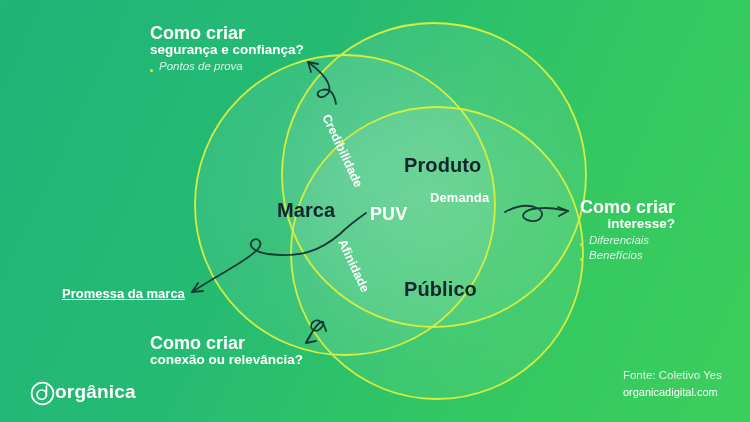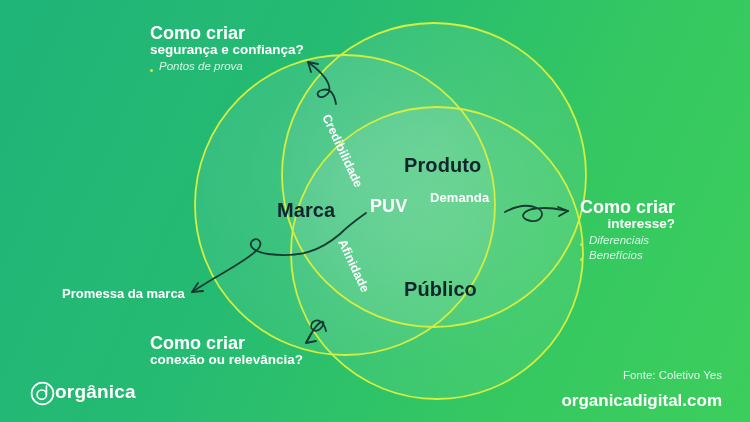--- a/index.html
+++ b/index.html
@@ -18,7 +18,7 @@
   .lbl-produto{left:404px;top:118px;font-size:20px;margin-top:36px;}
   .lbl-marca{left:277px;top:199px;font-size:20px;}
   .lbl-publico{left:404px;top:278px;font-size:20px;}
-  .lbl-puv{left:370px;top:196px;font-size:18px;color:#ffffff;}
+  .lbl-puv{left:370px;top:204px;font-size:18px;color:#ffffff;}
   .lbl-demanda{left:430px;top:190px;font-size:13px;color:#ffffff;}
 
   .rot{position:absolute;color:#ffffff;font-weight:bold;font-size:12.5px;white-space:nowrap;}

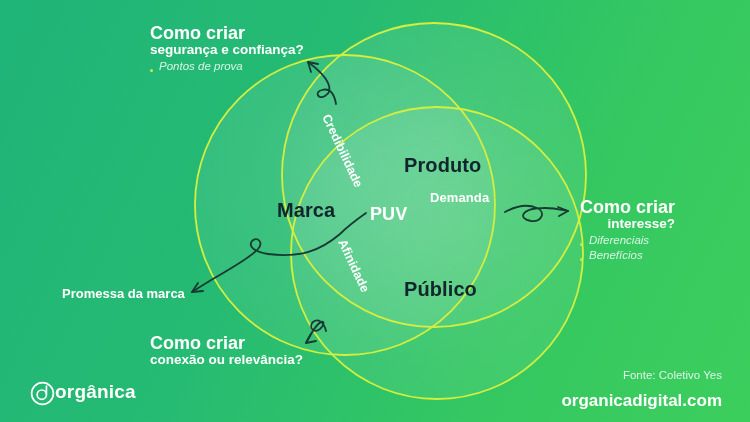--- a/index.html
+++ b/index.html
@@ -44,7 +44,7 @@
 
   .promise{
     position:absolute;left:62px;top:286px;
-    color:#ffffff;font-size:13px;font-weight:bold;white-space:nowrap;
+    color:#ffffff;font-size:13px;font-weight:bold;white-space:nowrap;text-decoration:underline;
   }
 
   .logo{position:absolute;left:30px;top:381px;display:flex;align-items:flex-start;gap:0;}

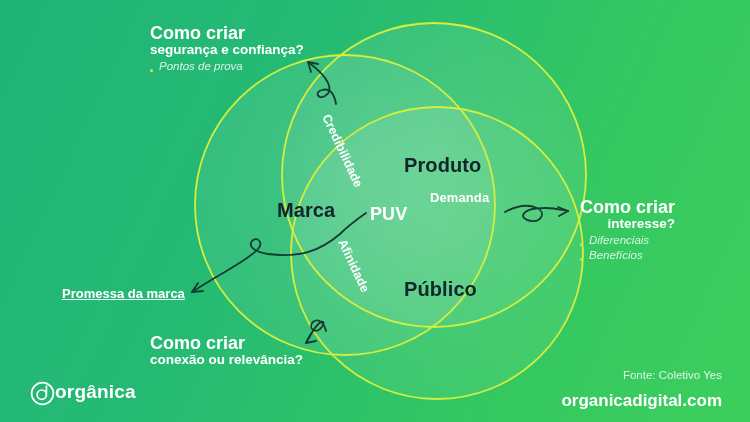--- a/index.html
+++ b/index.html
@@ -51,7 +51,7 @@
   .logo-mark{width:25px;height:25px;}
   .logo-text{color:#ffffff;font-size:19px;font-weight:bold;letter-spacing:.2px;}
 
-  .credit{position:absolute;right:28px;top:367px;text-align:right;}
+  .credit{position:absolute;right:28px;top:367px;}
   .credit-src{color:#dff4e8;font-size:11.5px;line-height:16px;}
   .credit-url{color:#ffffff;font-size:17px;font-weight:bold;line-height:19px;margin-top:8px;}
 </style>

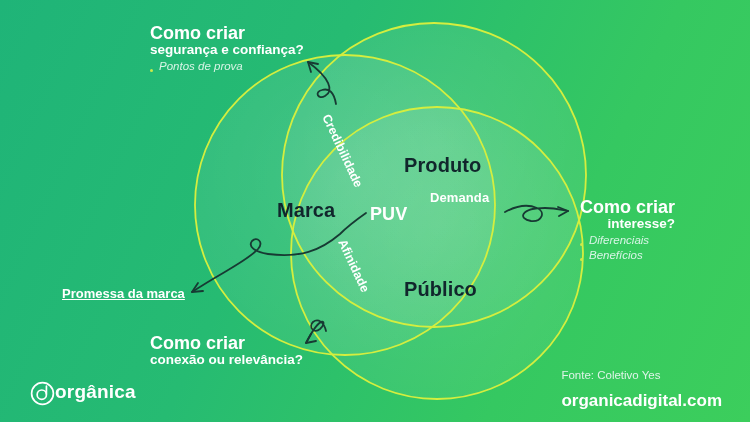--- a/index.html
+++ b/index.html
@@ -53,7 +53,7 @@
 
   .credit{position:absolute;right:28px;top:367px;}
   .credit-src{color:#dff4e8;font-size:11.5px;line-height:16px;}
-  .credit-url{color:#ffffff;font-size:17px;font-weight:bold;line-height:19px;margin-top:8px;}
+  .credit-url{color:#ffffff;font-size:11px;font-weight:normal;line-height:19px;margin-top:0;}
 </style>
 </head>
 <body>

